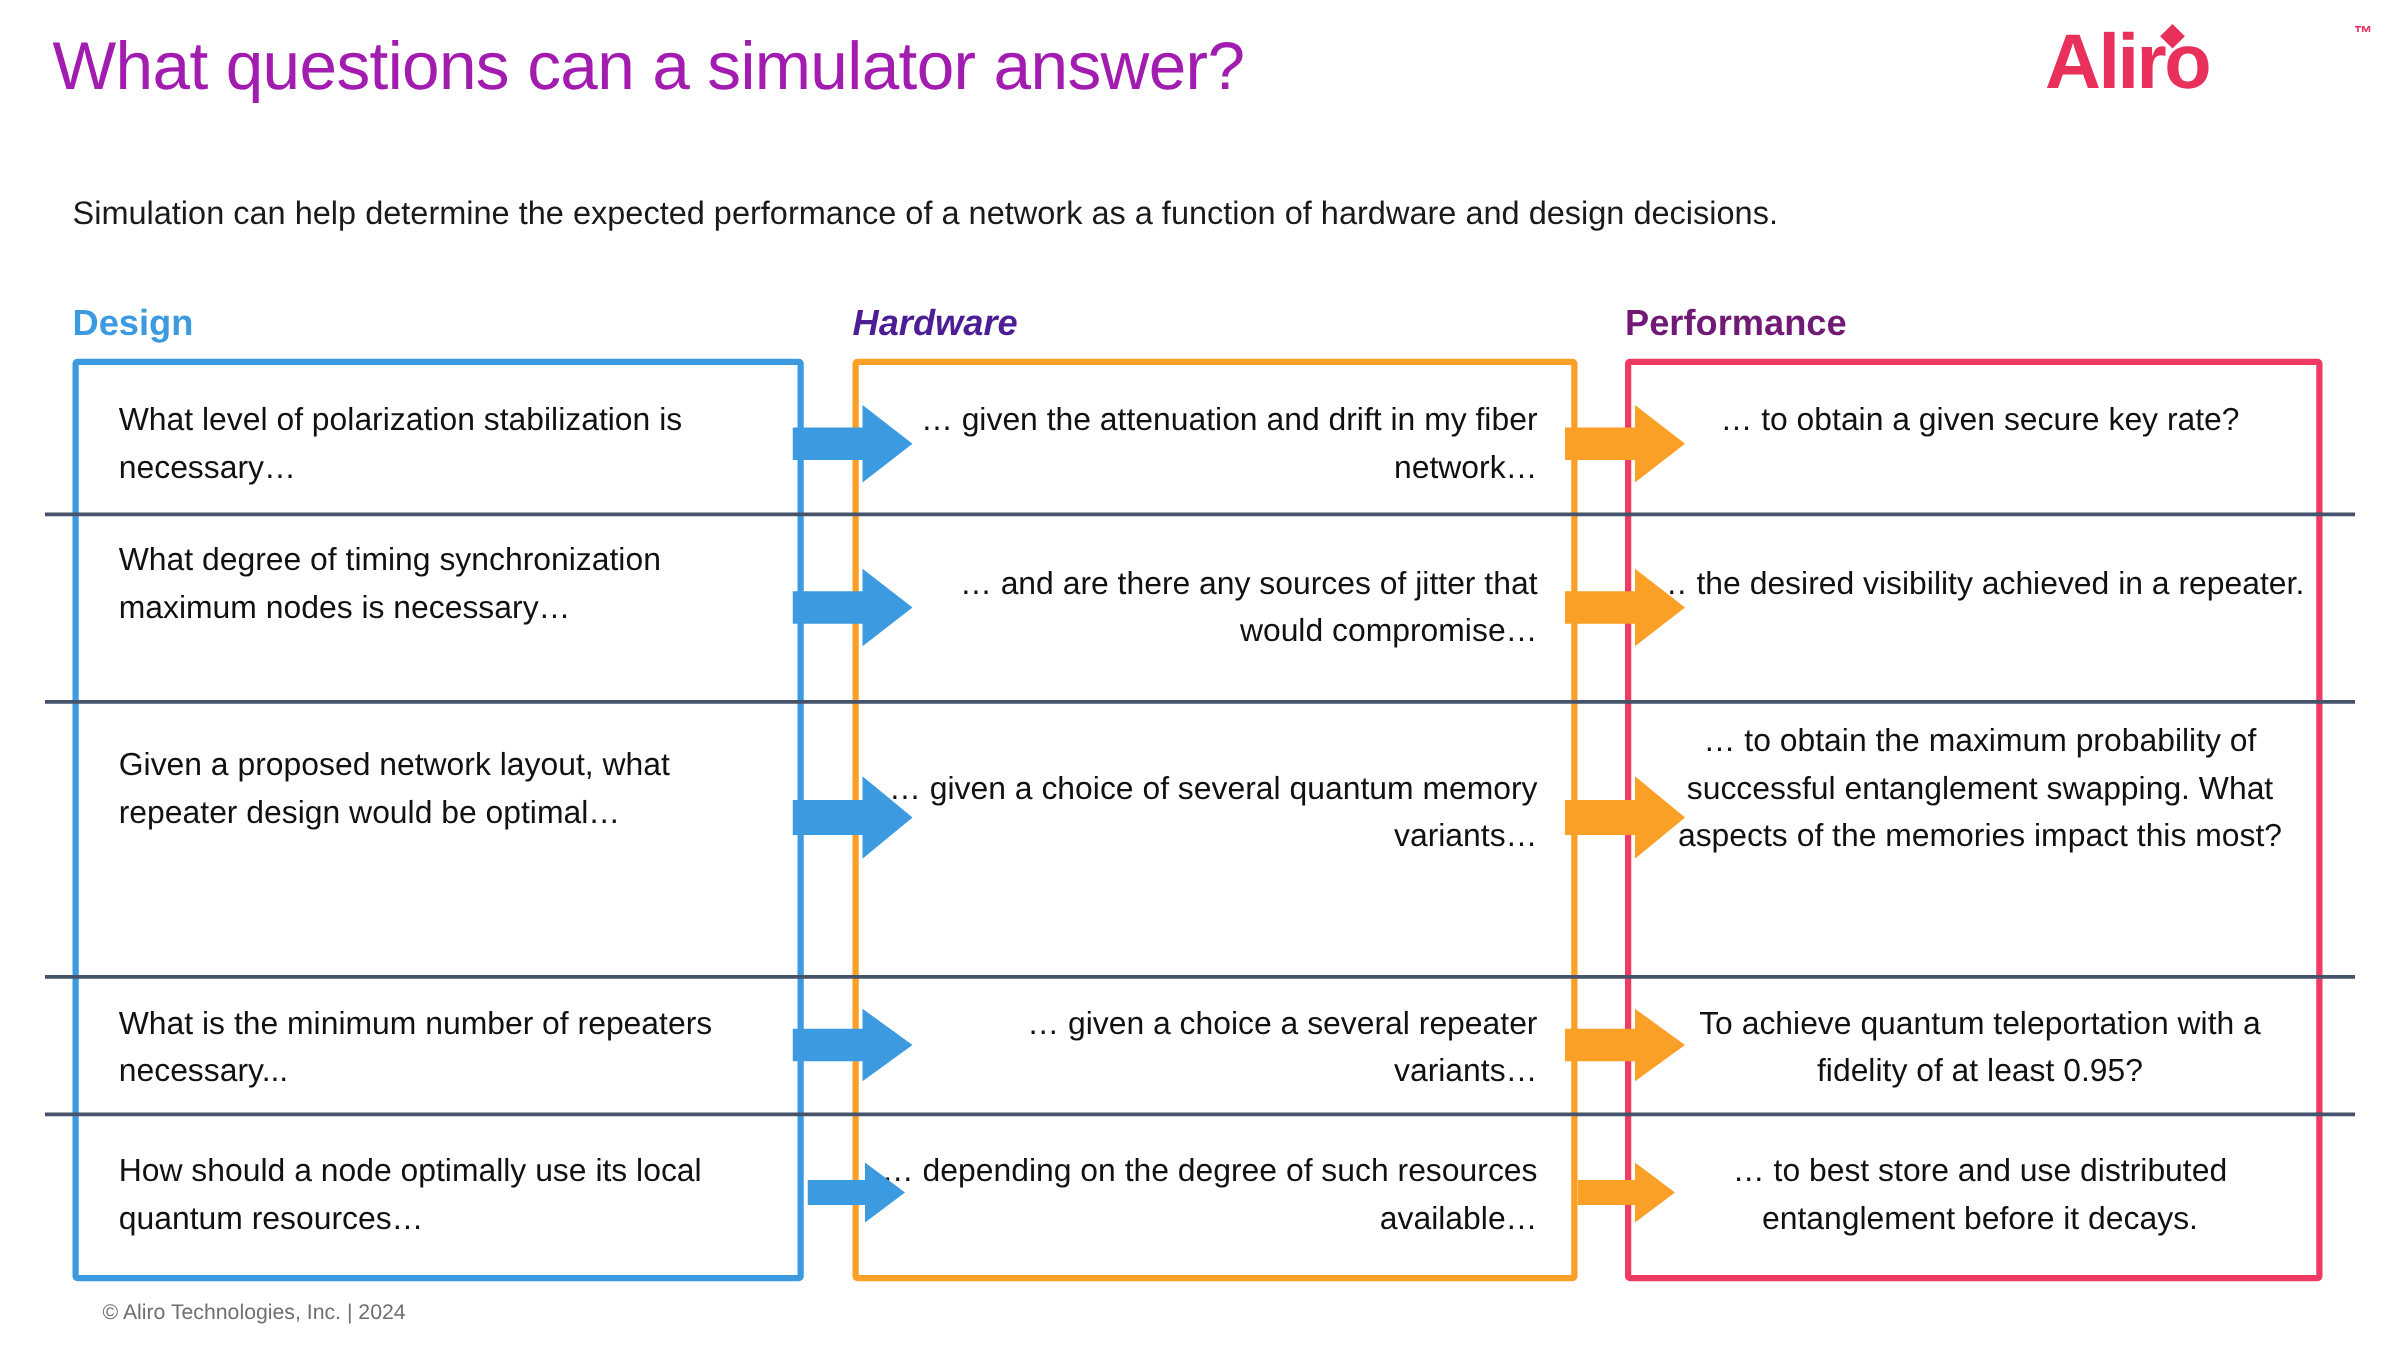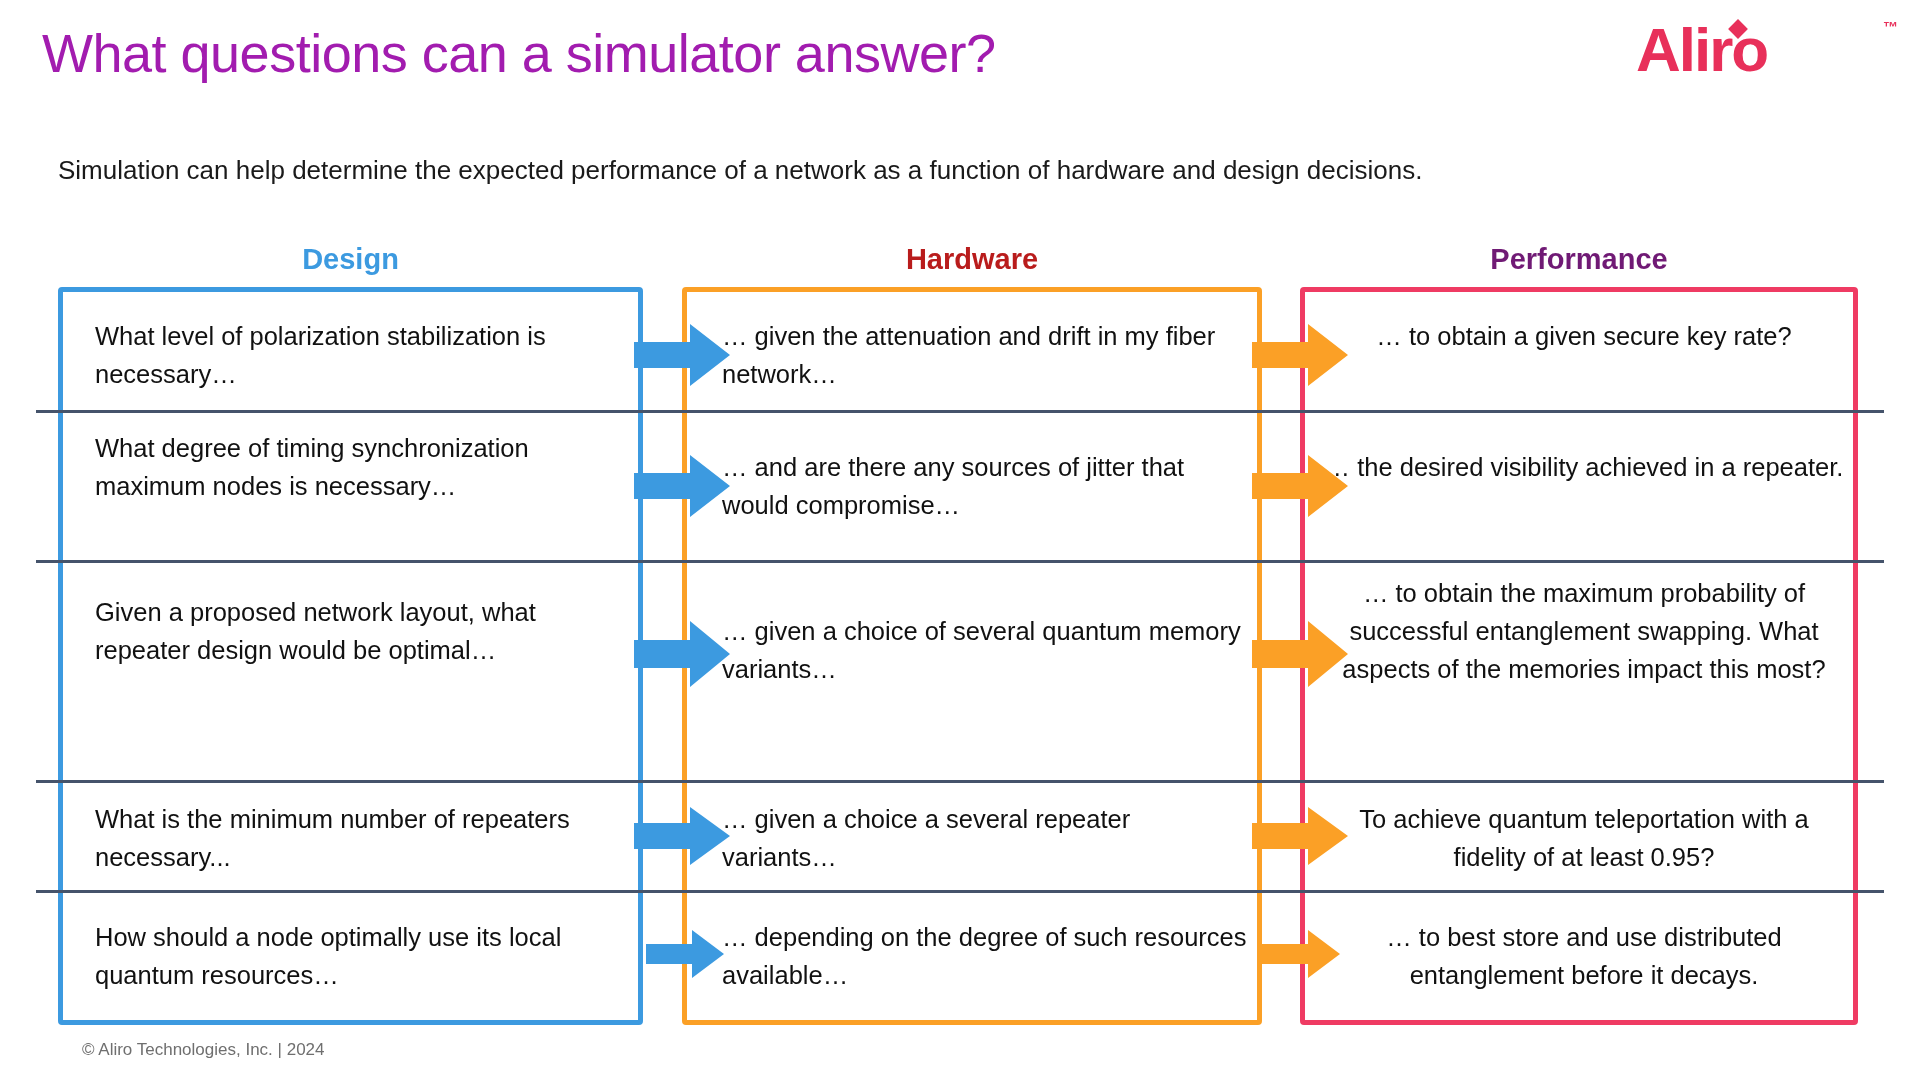--- a/index.html
+++ b/index.html
@@ -77,7 +77,6 @@
     top: 243px;
     font-size: 29px;
     font-weight: 700;
-    text-align: center;
   }
   #col-header-design      { left: 58px;   width: 585px; color: #3c9ae0; }
   #col-header-hardware    { left: 682px;  width: 580px; color: #b91c1c; }

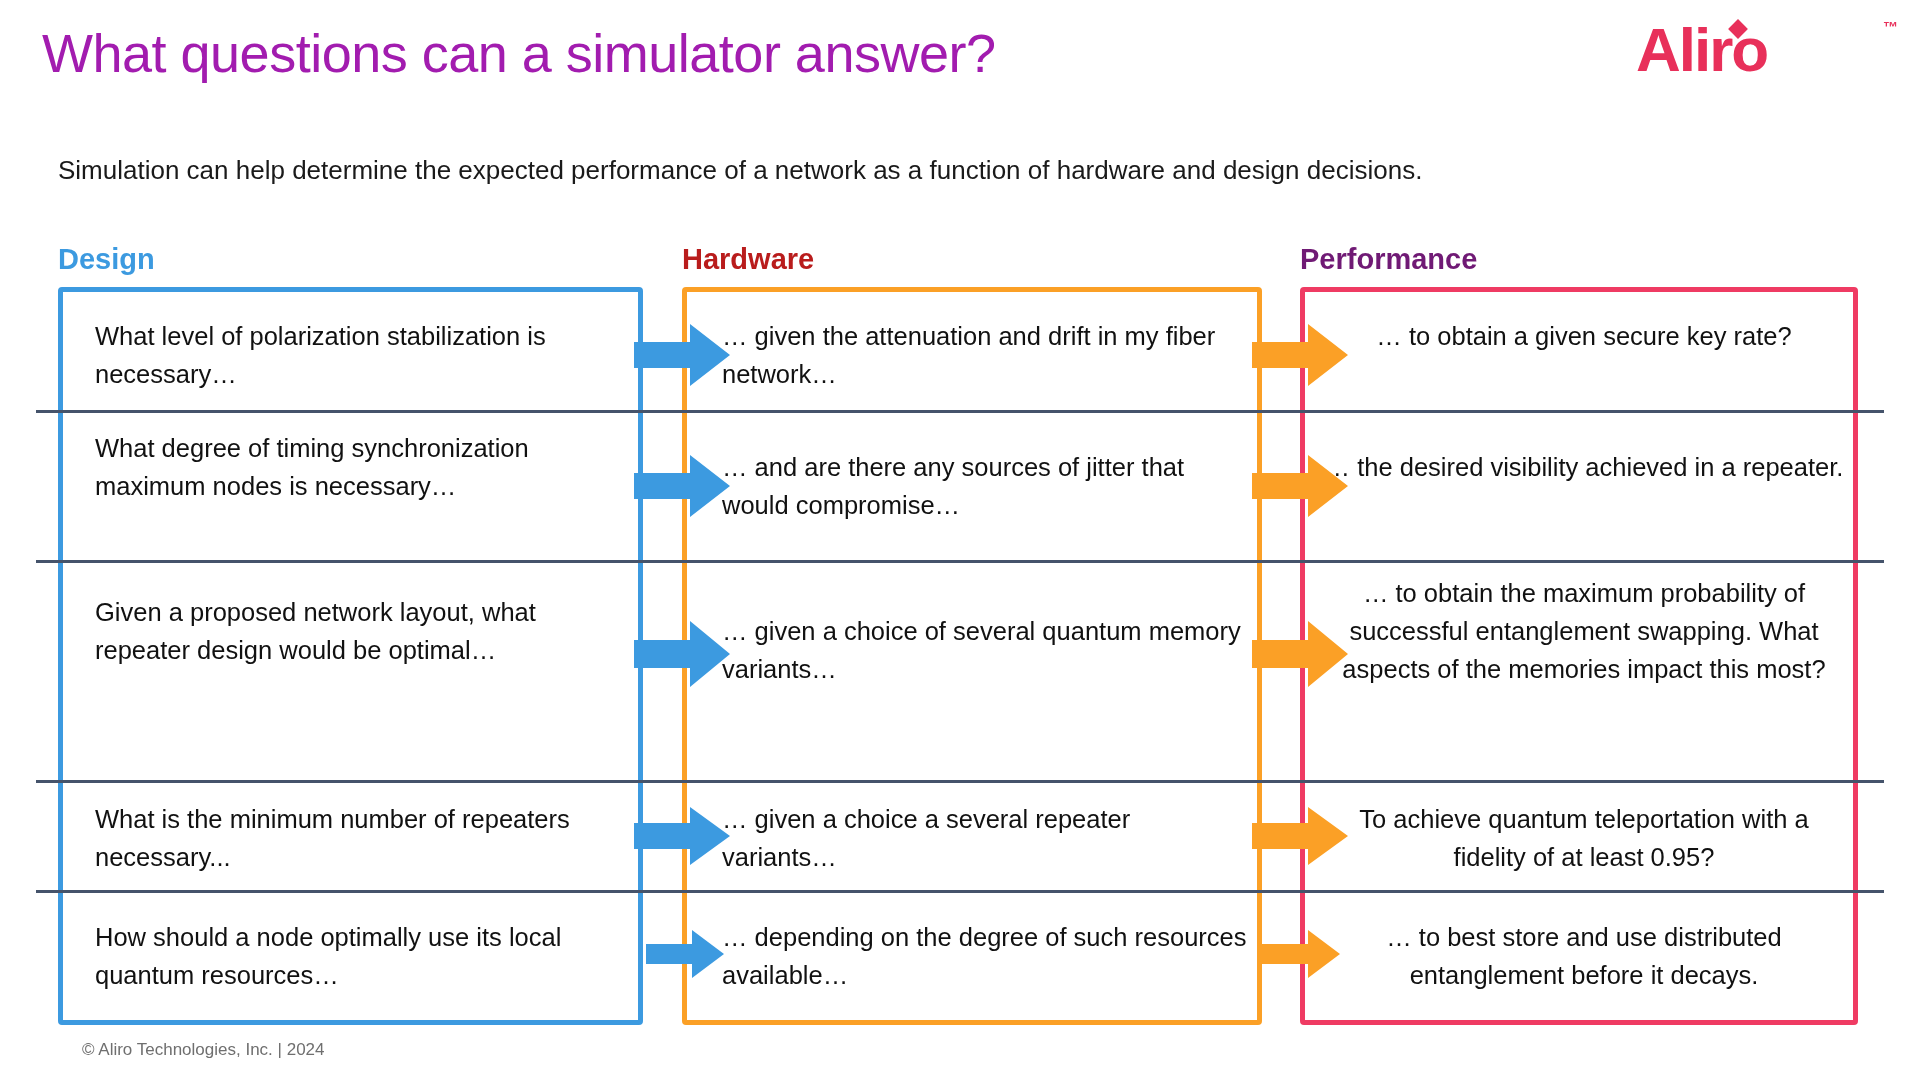--- a/index.html
+++ b/index.html
@@ -79,7 +79,7 @@
     font-weight: 700;
   }
   #col-header-design      { left: 58px;   width: 585px; color: #3c9ae0; }
-  #col-header-hardware    { left: 682px;  width: 580px; color: #b91c1c; }
+  #col-header-hardware    { left: 682px;  width: 580px; color: #4c1d95; font-style: italic; }
   #col-header-performance { left: 1300px; width: 558px; color: #701a75; }
 
   

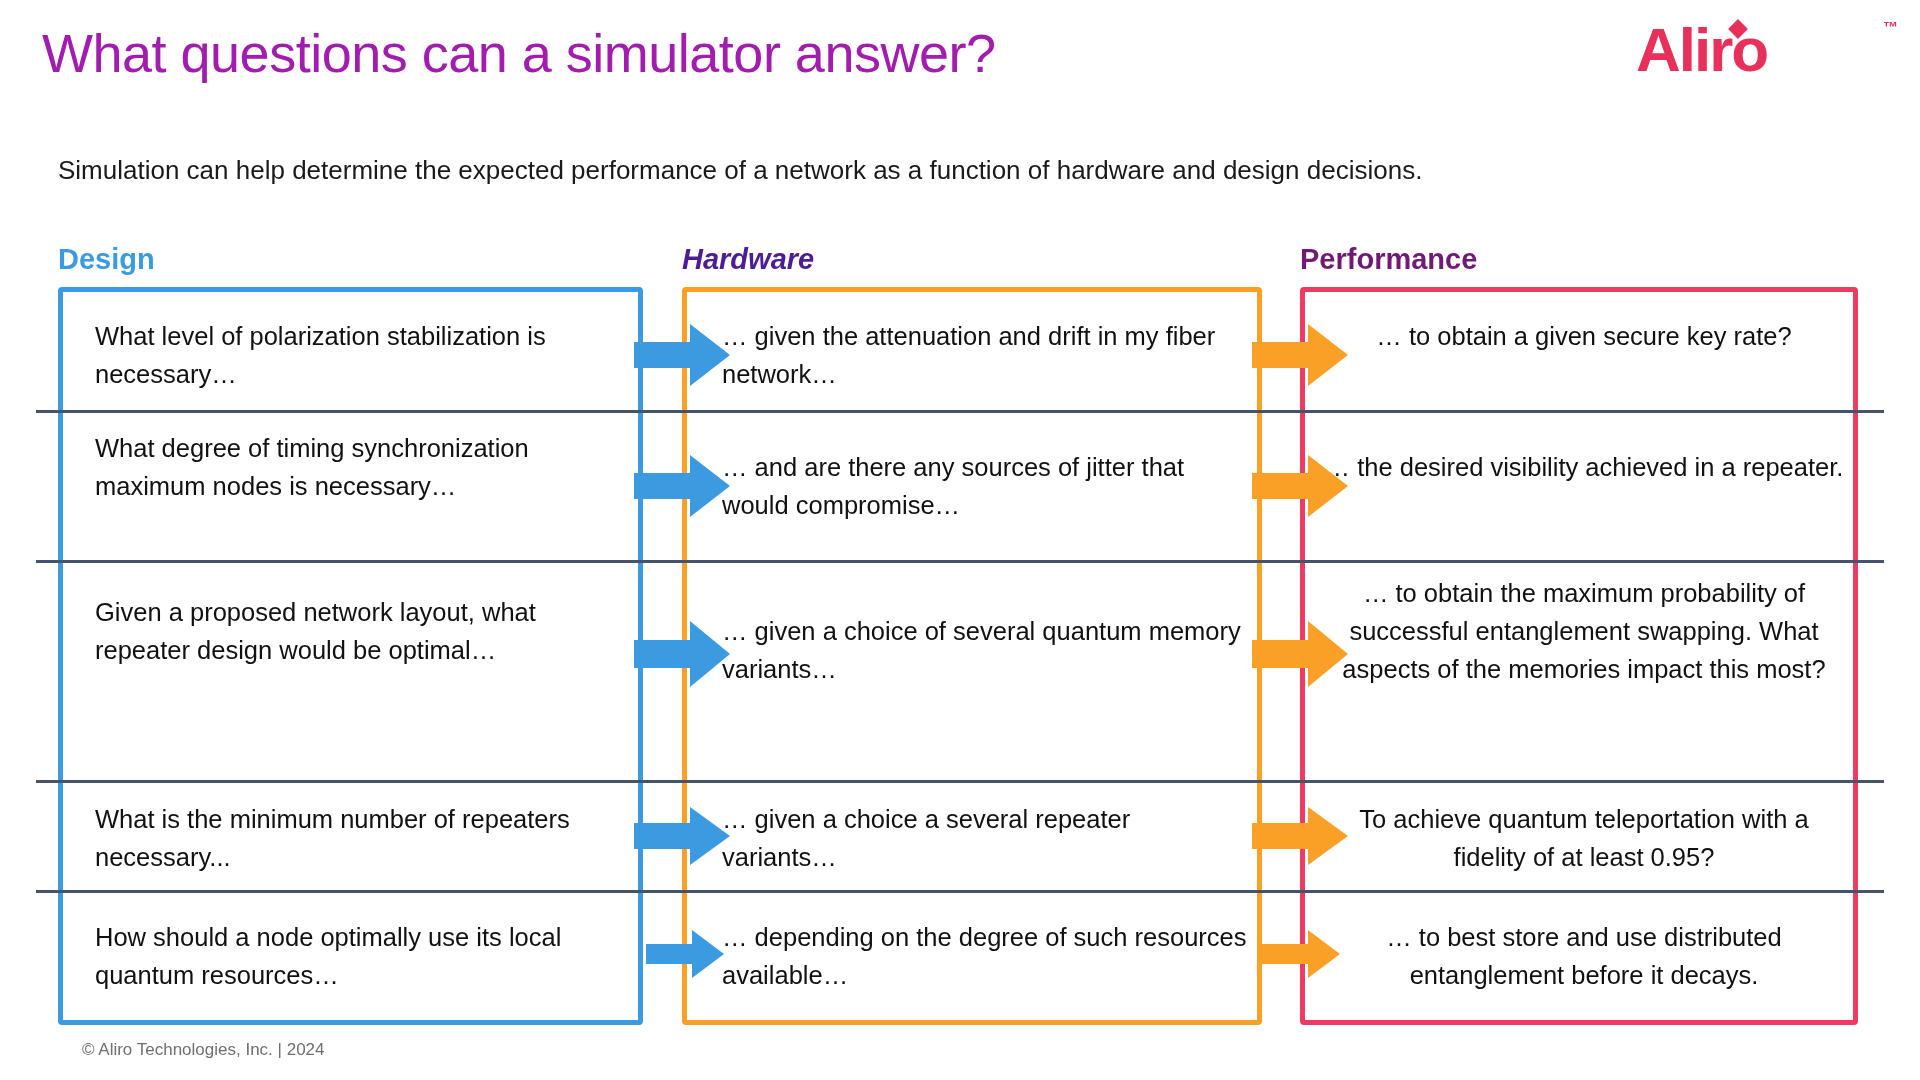--- a/index.html
+++ b/index.html
@@ -115,7 +115,7 @@
     box-sizing: border-box;
   }
   .cell-design      { left: 95px;   width: 530px; }
-  .cell-hardware    { left: 722px;  width: 530px; }
+  .cell-hardware    { left: 700px;  width: 530px; text-align: right; }
   .cell-performance { left: 1320px; width: 528px; text-align: center; }
 
   

